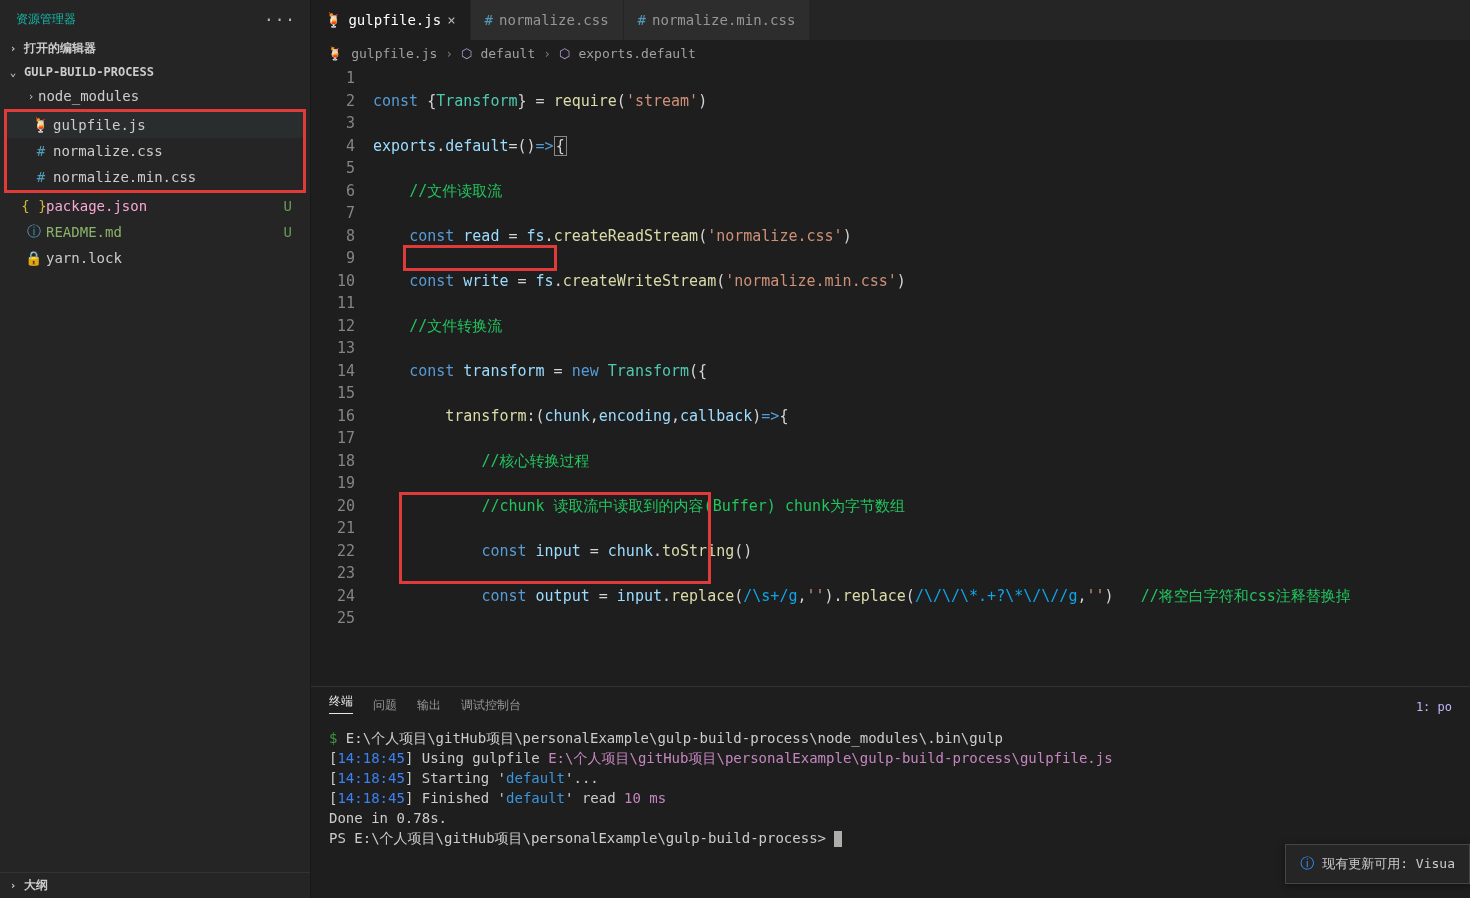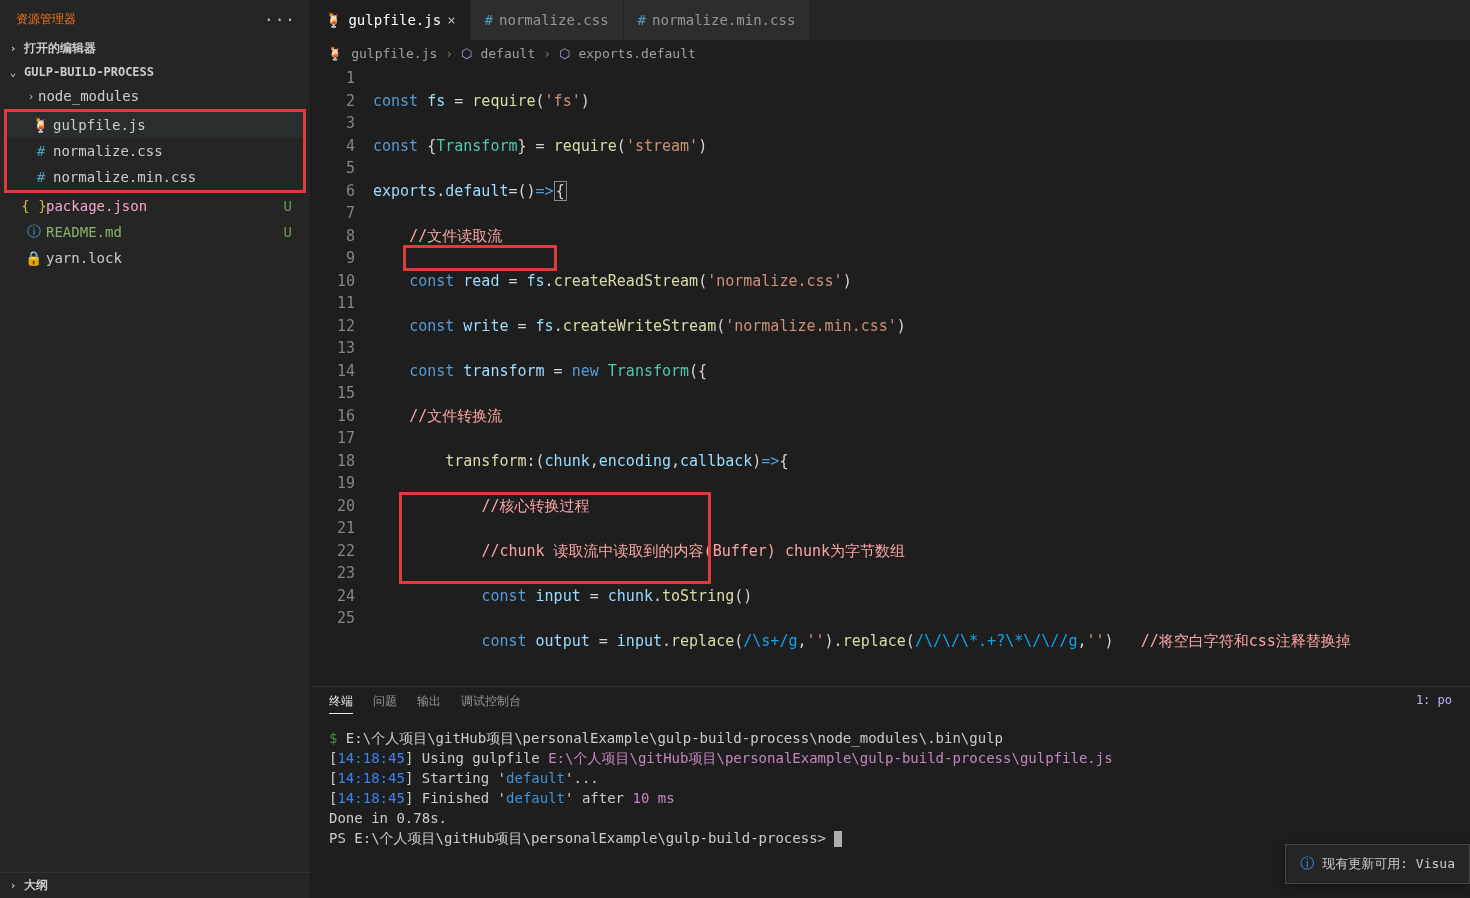--- a/index.html
+++ b/index.html
@@ -28,7 +28,7 @@
     padding: 8px 14px 6px 16px;
     height: 36px;
   }
-  .sidebar-title { font-size: 12px; color: #f97316; }
+  .sidebar-title { font-size: 12px; color: #14b8a6; }
   .dots { color: #bbbbbb; font-size: 16px; letter-spacing: 1px; }
   .section {
     display: flex;

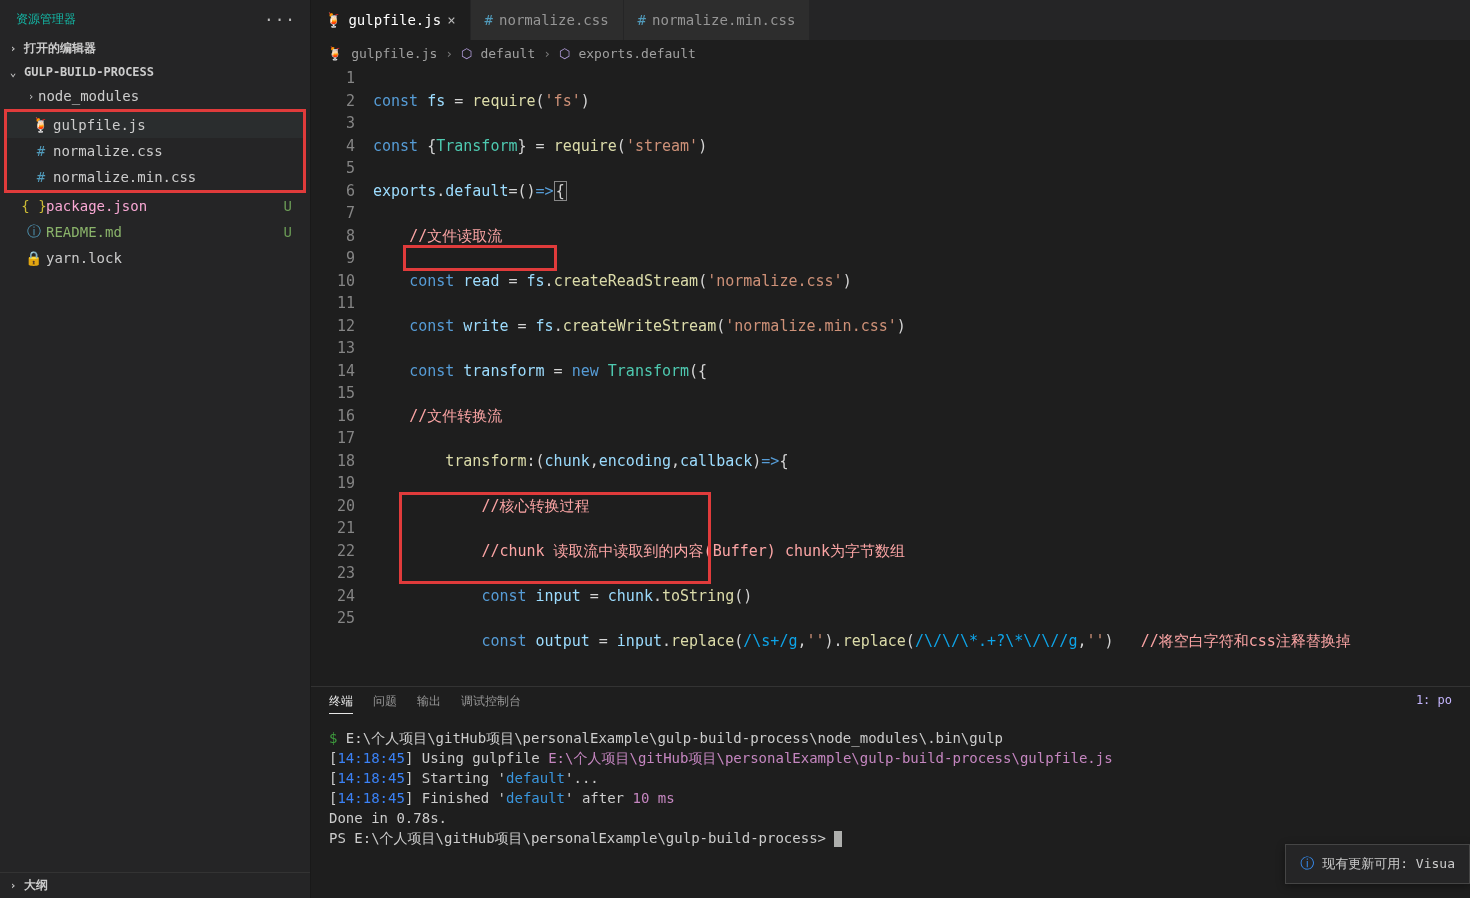--- a/index.html
+++ b/index.html
@@ -330,7 +330,6 @@
         <div>25</div>
     </div>
     <div class="code">
-<div class="code-line"><span class="kw">const</span> <span class="var">fs</span> = <span class="fn">require</span>(<span class="str">'fs'</span>)</div>
 <div class="code-line"><span class="kw">const</span> {<span class="cls">Transform</span>} = <span class="fn">require</span>(<span class="str">'stream'</span>)</div>
 <div class="code-line"><span class="var">exports</span>.<span class="var">default</span>=()<span class="kw">=&gt;</span><span class="brace-outline">{</span></div>
 <div class="code-line">    <span class="cm">//文件读取流</span></div>

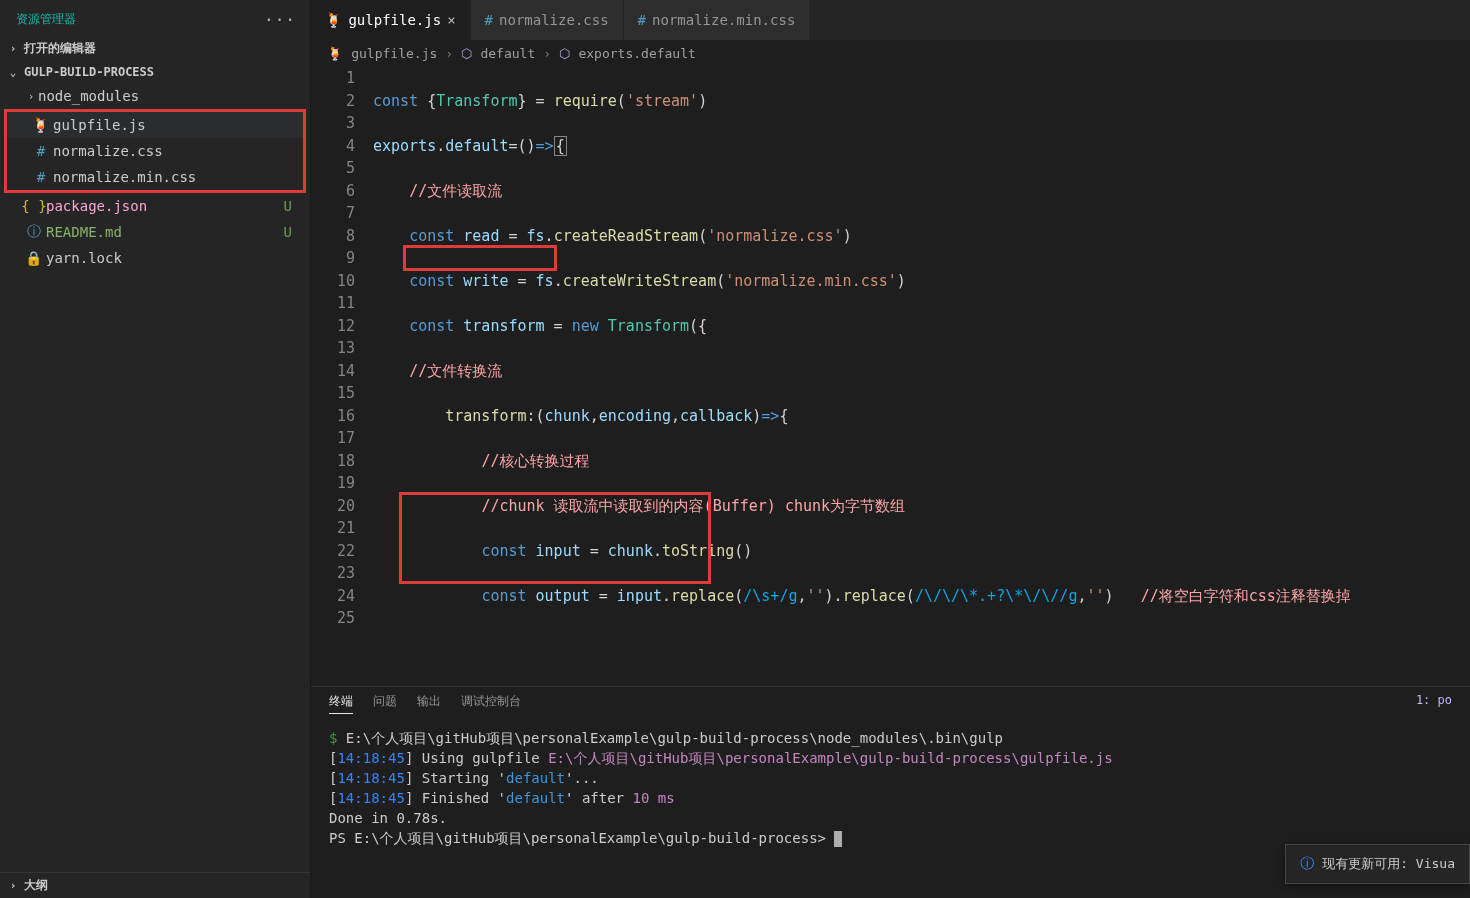--- a/index.html
+++ b/index.html
@@ -139,7 +139,7 @@
   .var { color: #9cdcfe; }
   .cls { color: #4ec9b0; }
   .str { color: #ce9178; }
-  .cm { color: #fca5a5; }
+  .cm { color: #22c55e; }
   .rgx { color: #0ea5e9; }
   
   .hl-box {

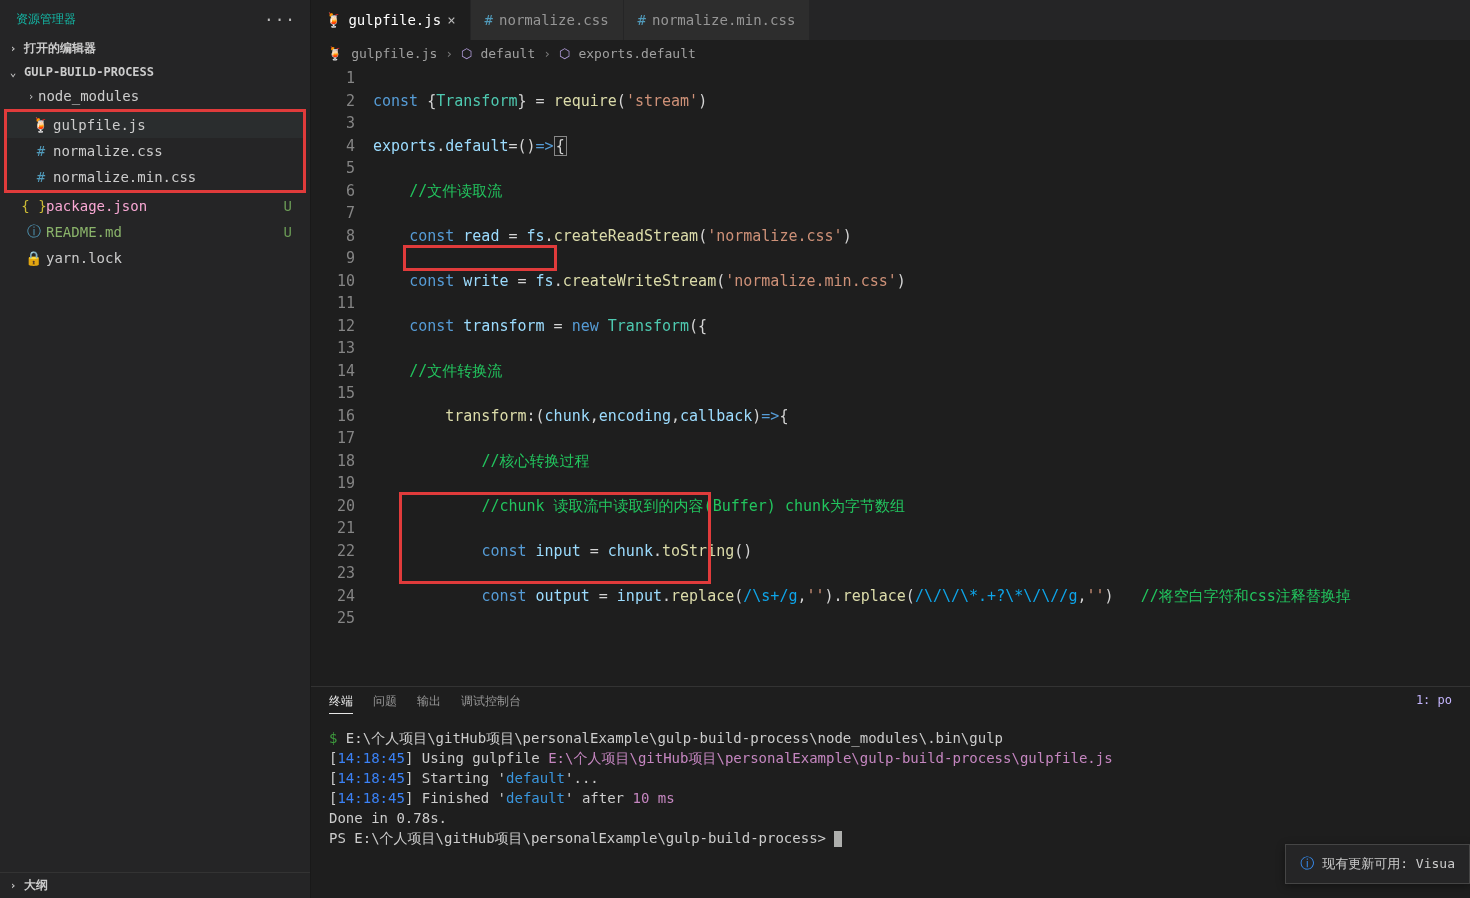--- a/index.html
+++ b/index.html
@@ -335,8 +335,8 @@
 <div class="code-line">    <span class="cm">//文件读取流</span></div>
 <div class="code-line">    <span class="kw">const</span> <span class="var">read</span> = <span class="var">fs</span>.<span class="fn">createReadStream</span>(<span class="str">'normalize.css'</span>)</div>
 <div class="code-line">    <span class="kw">const</span> <span class="var">write</span> = <span class="var">fs</span>.<span class="fn">createWriteStream</span>(<span class="str">'normalize.min.css'</span>)</div>
+<div class="code-line">    <span class="cm">//文件转换流</span></div>
 <div class="code-line">    <span class="kw">const</span> <span class="var">transform</span> = <span class="kw">new</span> <span class="cls">Transform</span>({</div>
-<div class="code-line">    <span class="cm">//文件转换流</span></div>
 <div class="code-line">        <span class="fn">transform</span>:(<span class="var">chunk</span>,<span class="var">encoding</span>,<span class="var">callback</span>)<span class="kw">=&gt;</span>{</div>
 <div class="code-line">            <span class="cm">//核心转换过程</span></div>
 <div class="code-line">            <span class="cm">//chunk 读取流中读取到的内容(Buffer) chunk为字节数组</span></div>

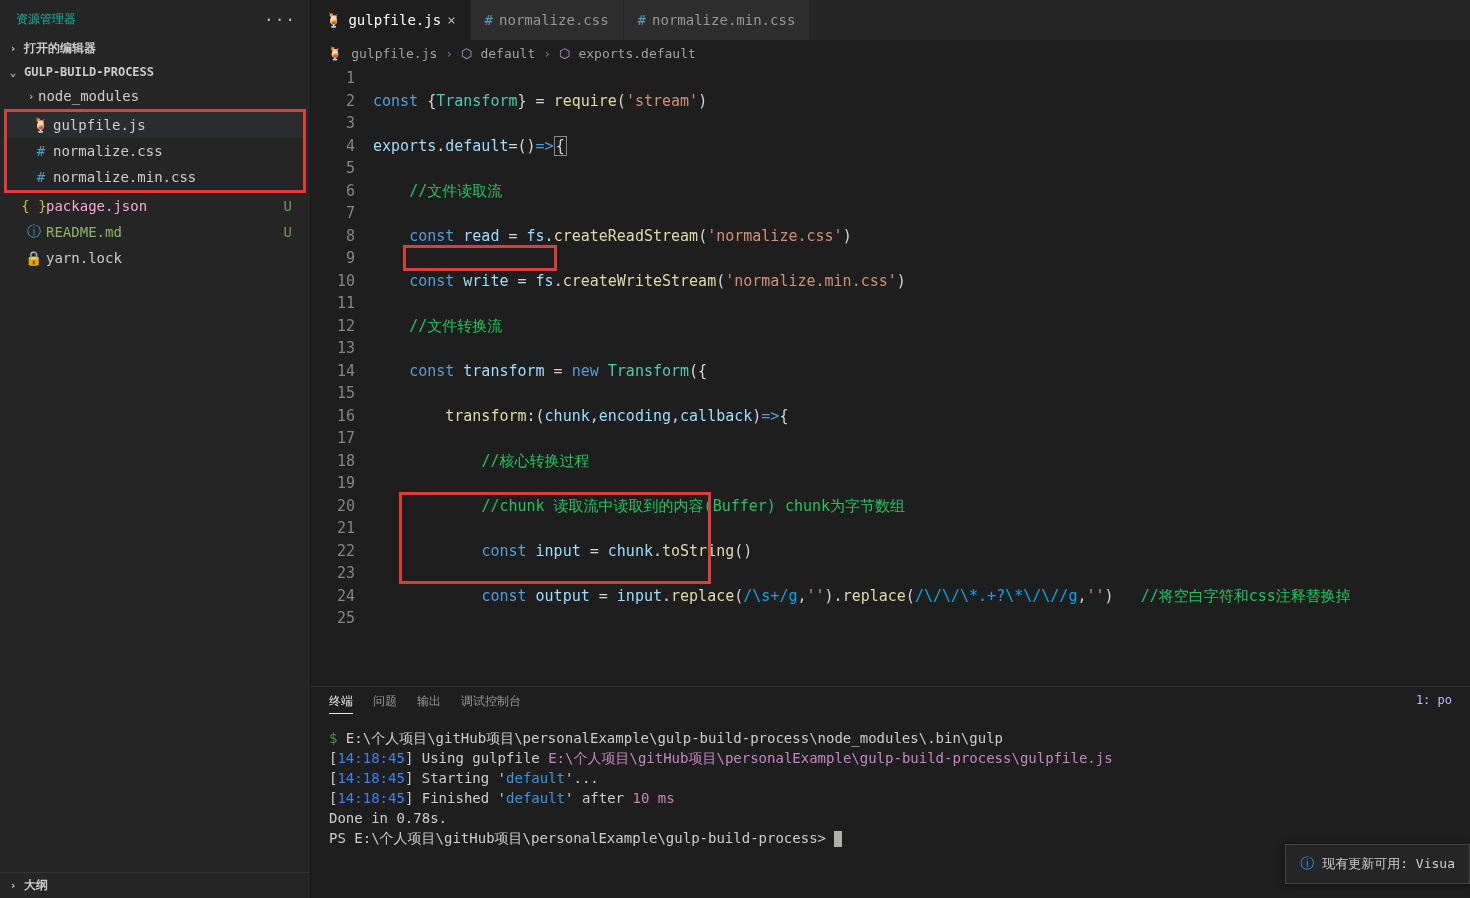--- a/index.html
+++ b/index.html
@@ -157,7 +157,7 @@
   }
   .panel-tabs {
     display: flex;
-    align-items: flex-start;
+    align-items: flex-end;
     gap: 20px;
     padding: 6px 18px 4px 18px;
     font-size: 12px;

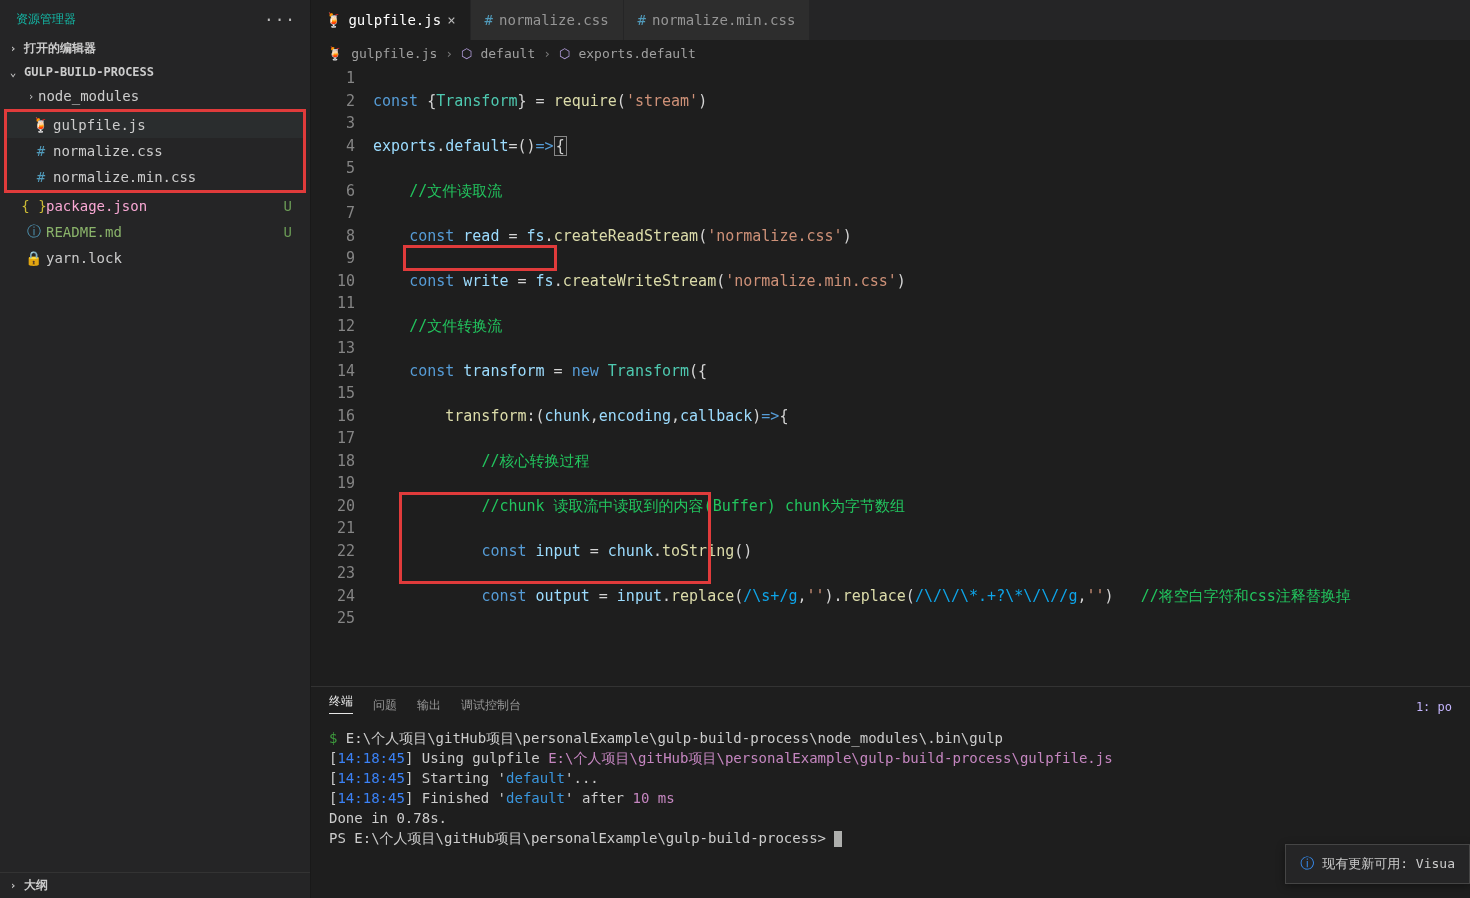--- a/index.html
+++ b/index.html
@@ -370,7 +370,7 @@
     <div class="term"><span class="t-g">$ </span><span>E:\个人项目\gitHub项目\personalExample\gulp-build-process\node_modules\.bin\gulp</span>
 [<span class="t-gray">14:18:45</span>] <span>Using gulpfile </span><span class="t-p">E:\个人项目\gitHub项目\personalExample\gulp-build-process\gulpfile.js</span>
 [<span class="t-gray">14:18:45</span>] <span>Starting '</span><span class="t-c">default</span><span>'...</span>
-[<span class="t-gray">14:18:45</span>] <span>Finished '</span><span class="t-c">default</span><span>' after </span><span class="t-p">10 ms</span>
+[<span class="t-gray">14:18:45</span>] <span>Finished '</span><span class="t-c">default</span><span>' read </span><span class="t-p">10 ms</span>
 <span>Done in 0.78s.</span>
 <span>PS E:\个人项目\gitHub项目\personalExample\gulp-build-process&gt; </span><span class="cursor-block"></span></div>
   </div>

